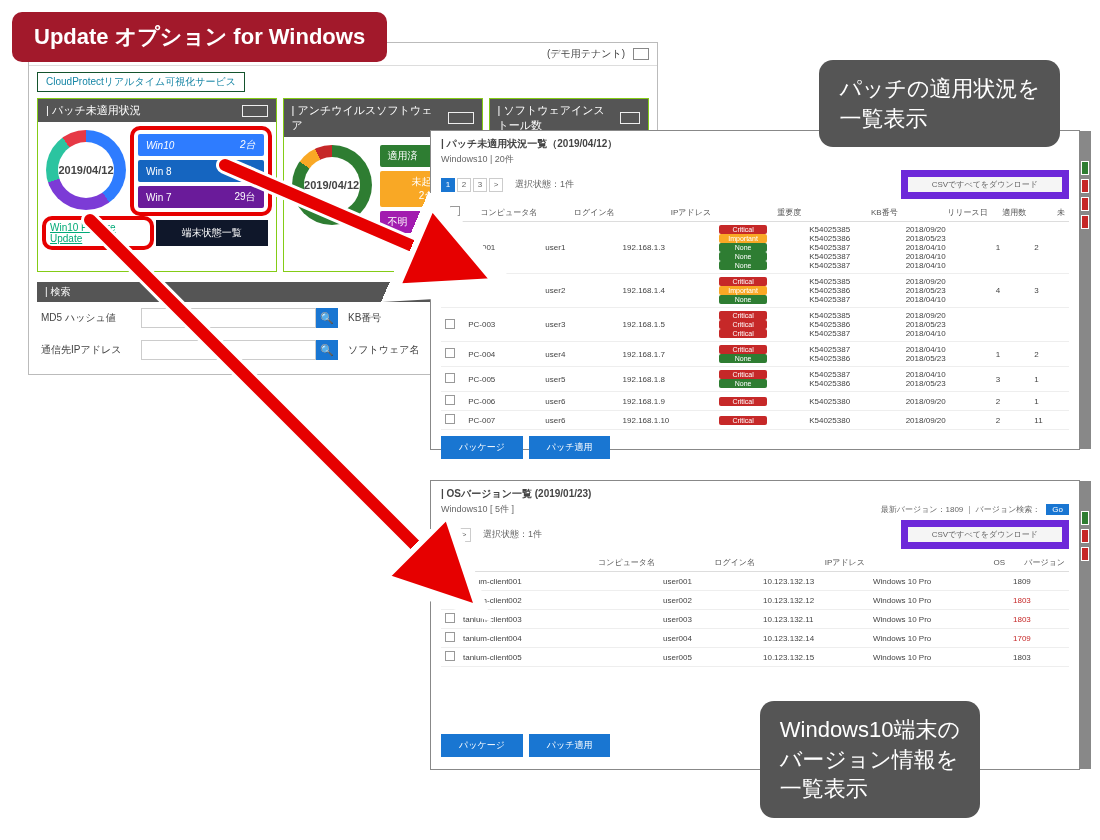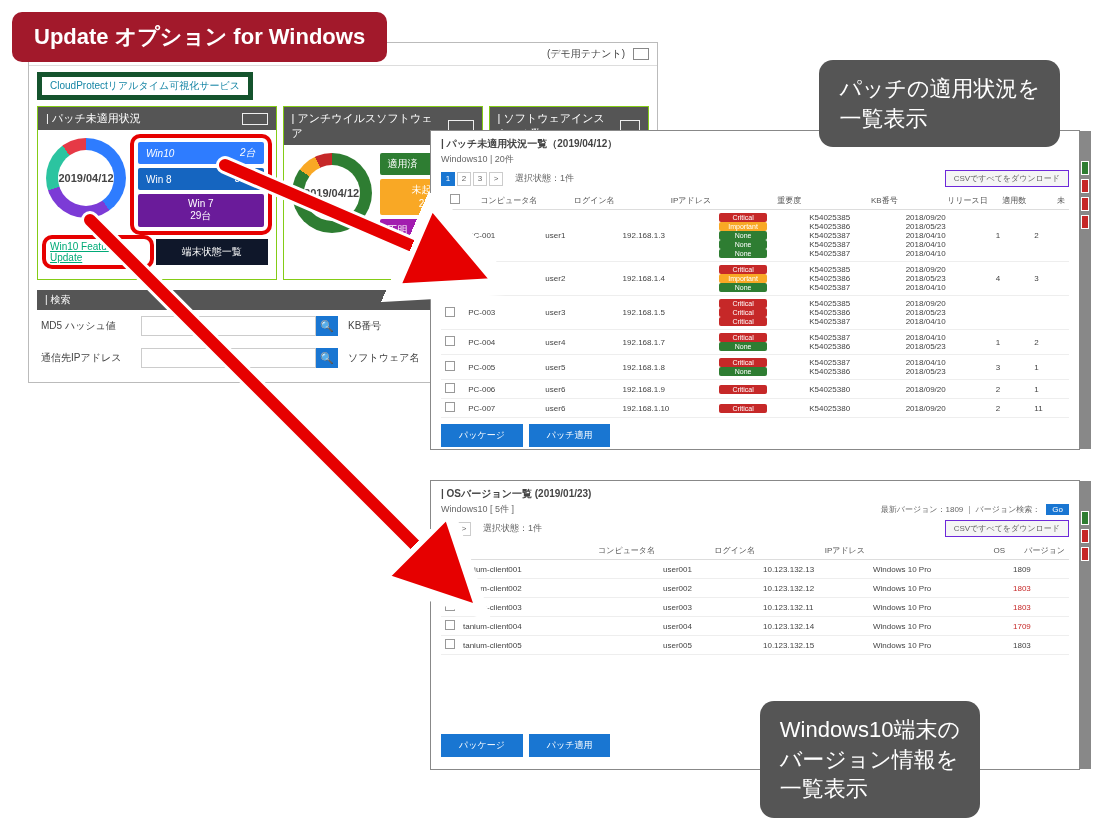--- a/index.html
+++ b/index.html
@@ -13,7 +13,7 @@
   .dash-top { display:flex; align-items:center; padding:4px 8px; border-bottom:1px solid #ddd; font-size:10px; gap:8px; }
   .dash-top .sp { flex:1; }
   .dash-top .icon { width:16px; height:12px; border:1px solid #888; }
-  .service-tag { margin:6px 8px; display:inline-block; border:5px solid #14532d; color:#1585a5; padding:2px 8px; font-size:10px; }
+  .service-tag { margin:6px 8px; display:inline-block; border:1px solid #14532d; color:#1585a5; padding:2px 8px; font-size:10px; }
   .cards { display:flex; gap:6px; padding:0 8px 10px; }
   .card { border:1px solid #84cc16; flex:1; }
   .card-hd { background:#555; color:#fff; font-size:11px; padding:4px 8px; display:flex; align-items:center; gap:6px; }

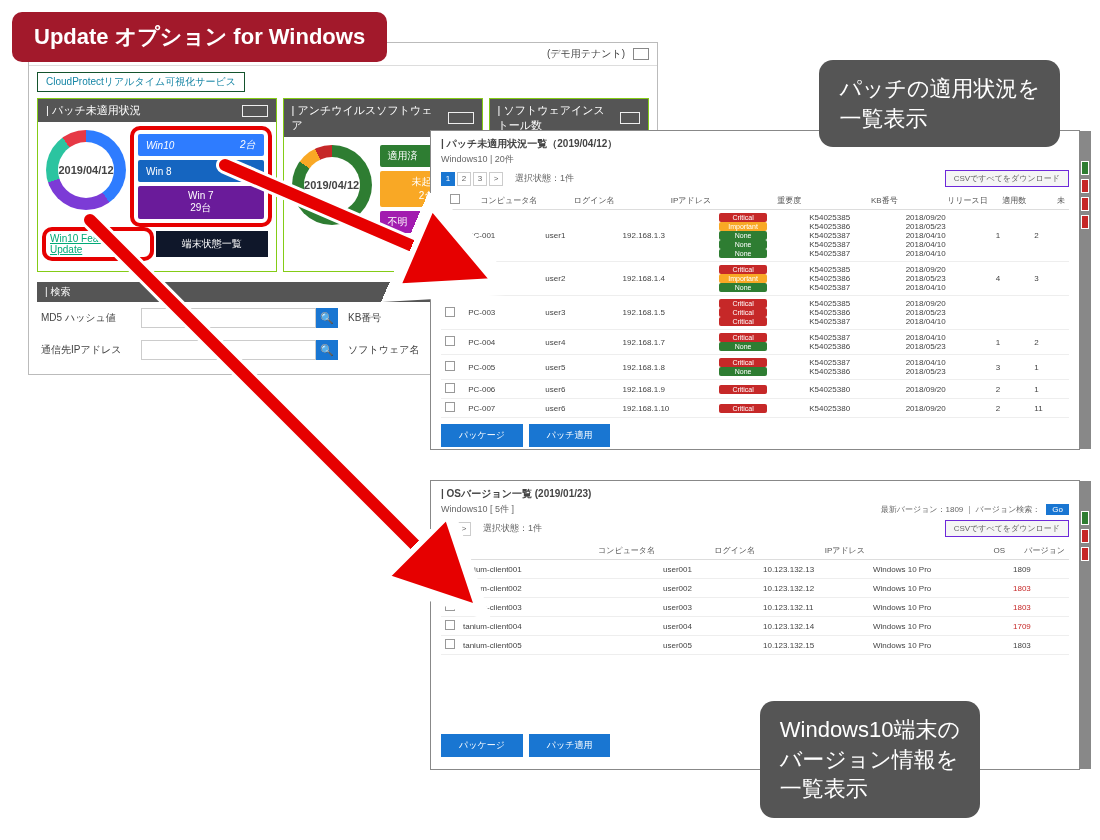--- a/index.html
+++ b/index.html
@@ -51,7 +51,7 @@
   .pager { display:inline-flex; gap:2px; margin-right:6px; }
   .pager span { width:14px; height:14px; display:flex; align-items:center; justify-content:center; font-size:8px; border:1px solid #ccc; }
   .pager span.act { background:#1976d2; color:#fff; border-color:#1976d2; }
-  .dl-btn { margin-left:auto; font-size:8px; border:1px solid #6d28d9; padding:2px 8px; background:#f5f5f5; }
+  .dl-btn { margin-left:auto; font-size:8px; border:7px solid #6d28d9; padding:2px 24px; background:#f5f5f5; }
   table.t { width:100%; border-collapse:collapse; font-size:8px; table-layout:fixed; }
   table.t th { text-align:right; font-weight:400; color:#555; padding:3px 4px; border-bottom:1px solid #ddd; }
   table.t td { padding:3px 4px; border-bottom:1px solid #eee; vertical-align:middle; }

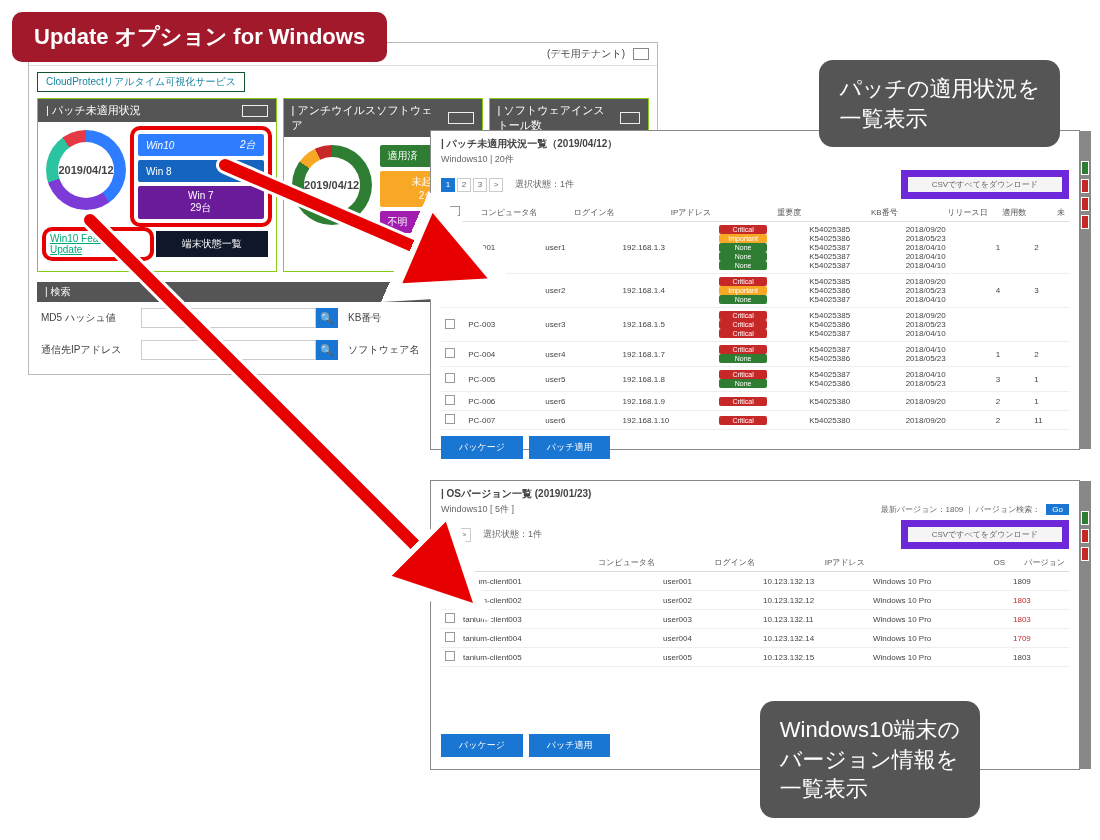--- a/index.html
+++ b/index.html
@@ -24,7 +24,7 @@
   .donut span { position:relative; z-index:1; font-size:11px; }
   .stats { flex:1; display:flex; flex-direction:column; gap:4px; }
   .bar { display:flex; justify-content:space-between; align-items:center; color:#fff; font-size:10px; padding:4px 8px; border-radius:2px; }
-  .bar.b1{background:#2e7cff;font-style:italic;} .bar.b2{background:#1565c0;} .bar.b3{background:#6a1b9a;flex-direction:column;}
+  .bar.b1{background:#2e7cff;font-style:italic;} .bar.b2{background:#1565c0;} .bar.b3{background:#6a1b9a;}
   .bar.sg{background:#2e7d32;} .bar.so{background:#f9a825;flex-direction:column;} .bar.sr{background:#a21caf;}
   .card-ft { display:flex; gap:6px; padding:0 8px 8px; }
   .card-ft .link { font-size:10px; color:#0a7; text-decoration:underline; flex:1; }

